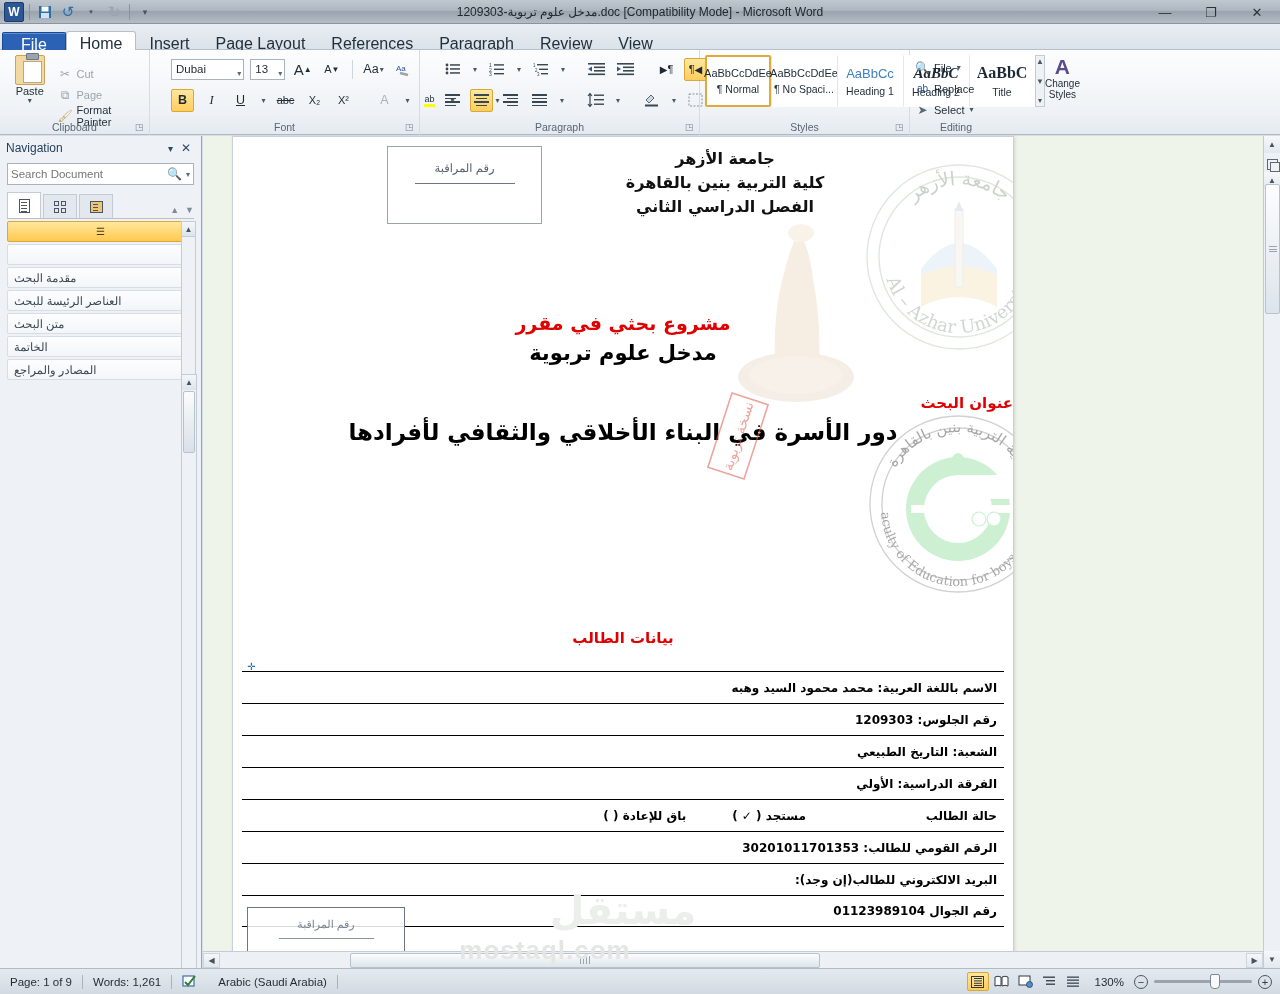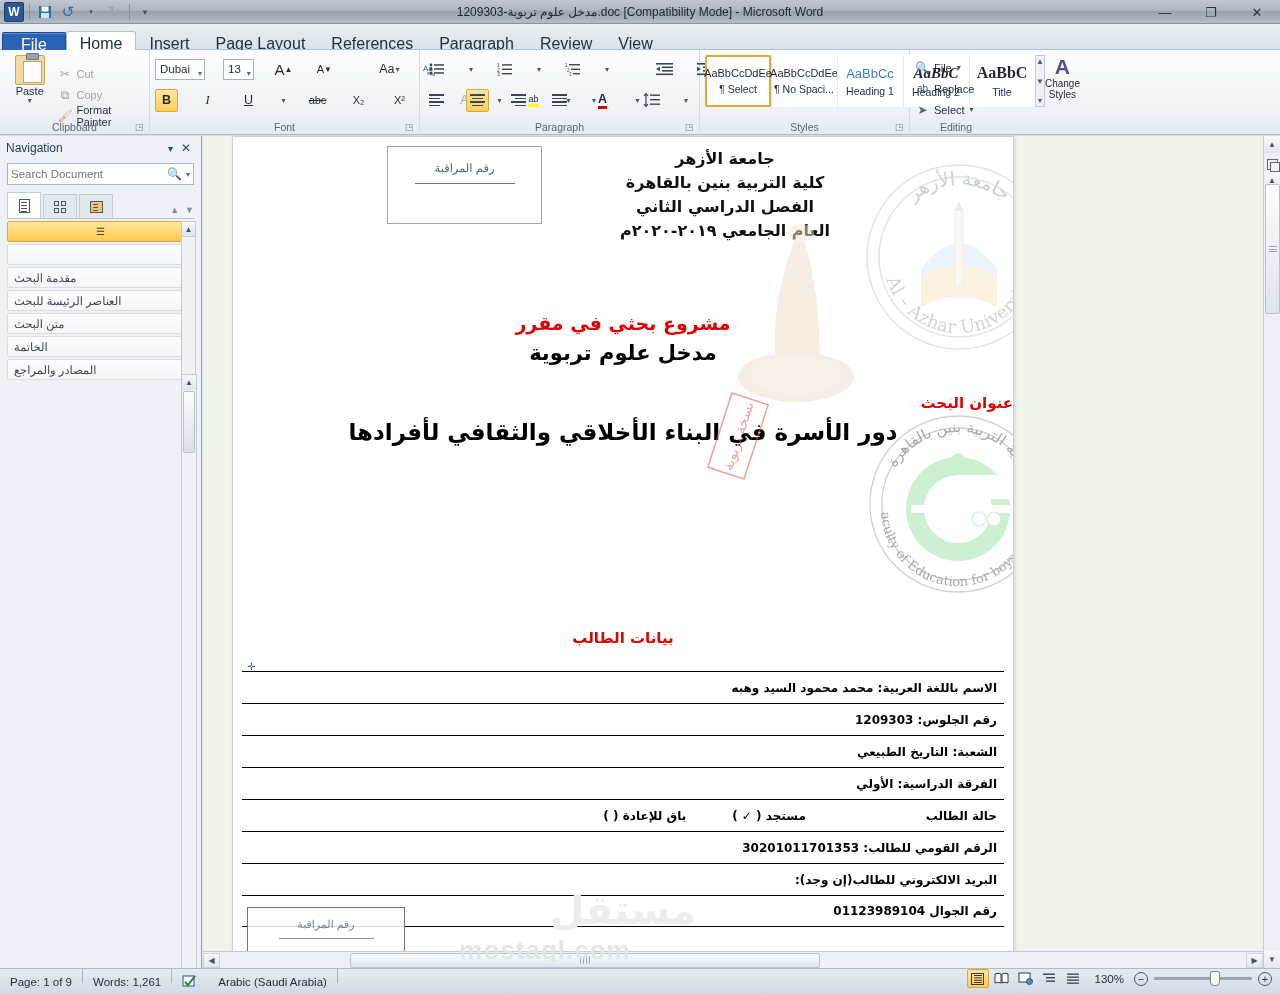--- a/index.html
+++ b/index.html
@@ -79,7 +79,7 @@
     position: absolute; bottom: 3px; right: 4px; width: 10px; height: 10px;
     font-size: 9px; color: #7a8692; line-height: 10px;
   }
-  .grow { display: flex; align-items: center; gap: 18px; height: 26px; }
+  .grow { display: flex; align-items: center; gap: 6px; height: 26px; margin-left: 16px; }
 
   
   .g-clip { width: 150px; display: flex; }

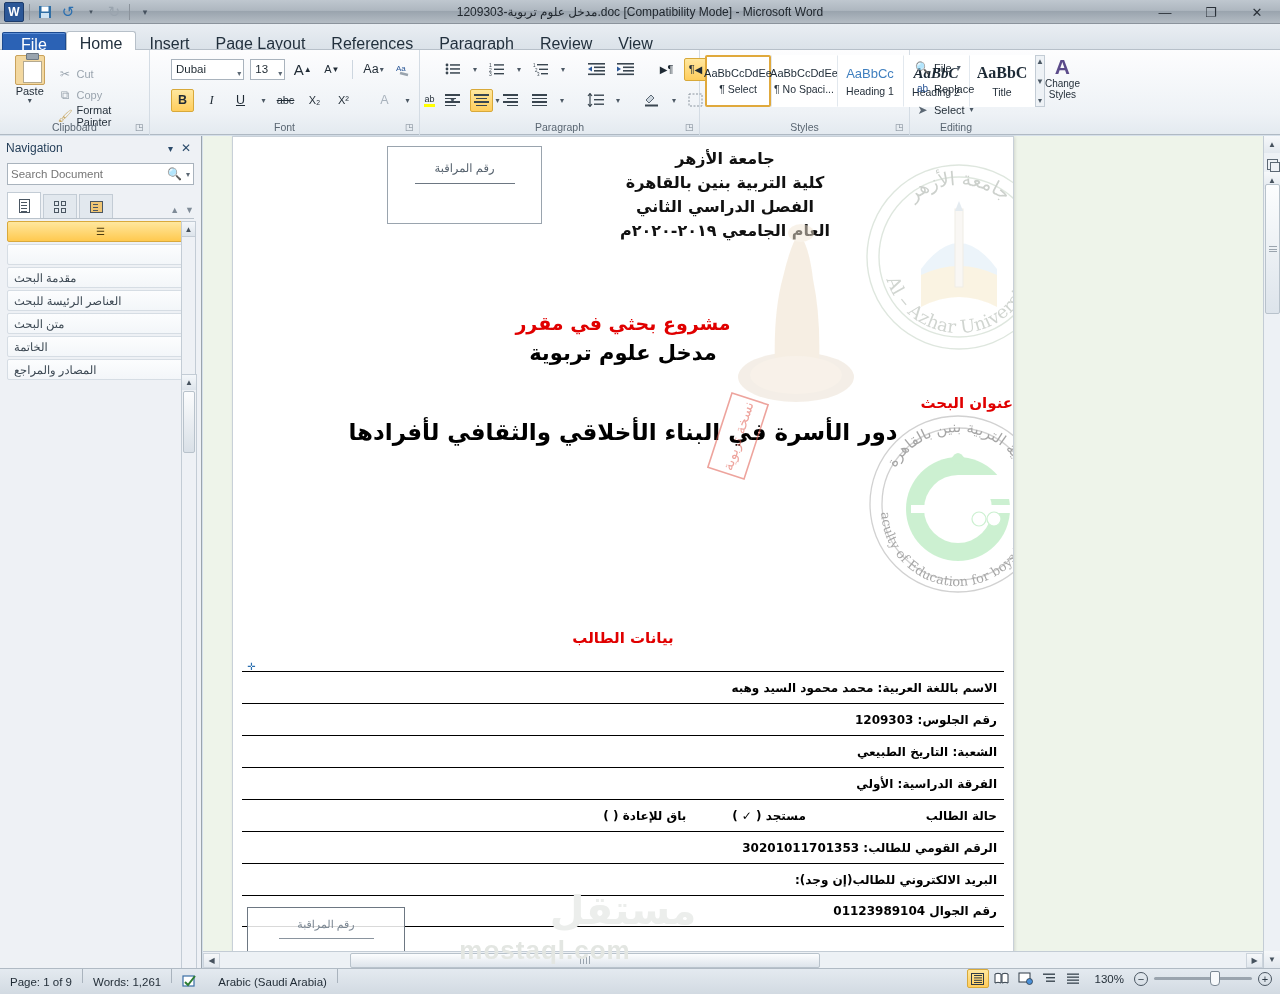--- a/index.html
+++ b/index.html
@@ -392,7 +392,7 @@
         </div>
         <div class="clip-item">
           <span class="mini-ico">⧉</span>
-          <span>Copy</span>
+          <span>Page</span>
         </div>
         <div class="clip-item on">
           <span class="mini-ico" style="color:#c8a55c">🖌</span>

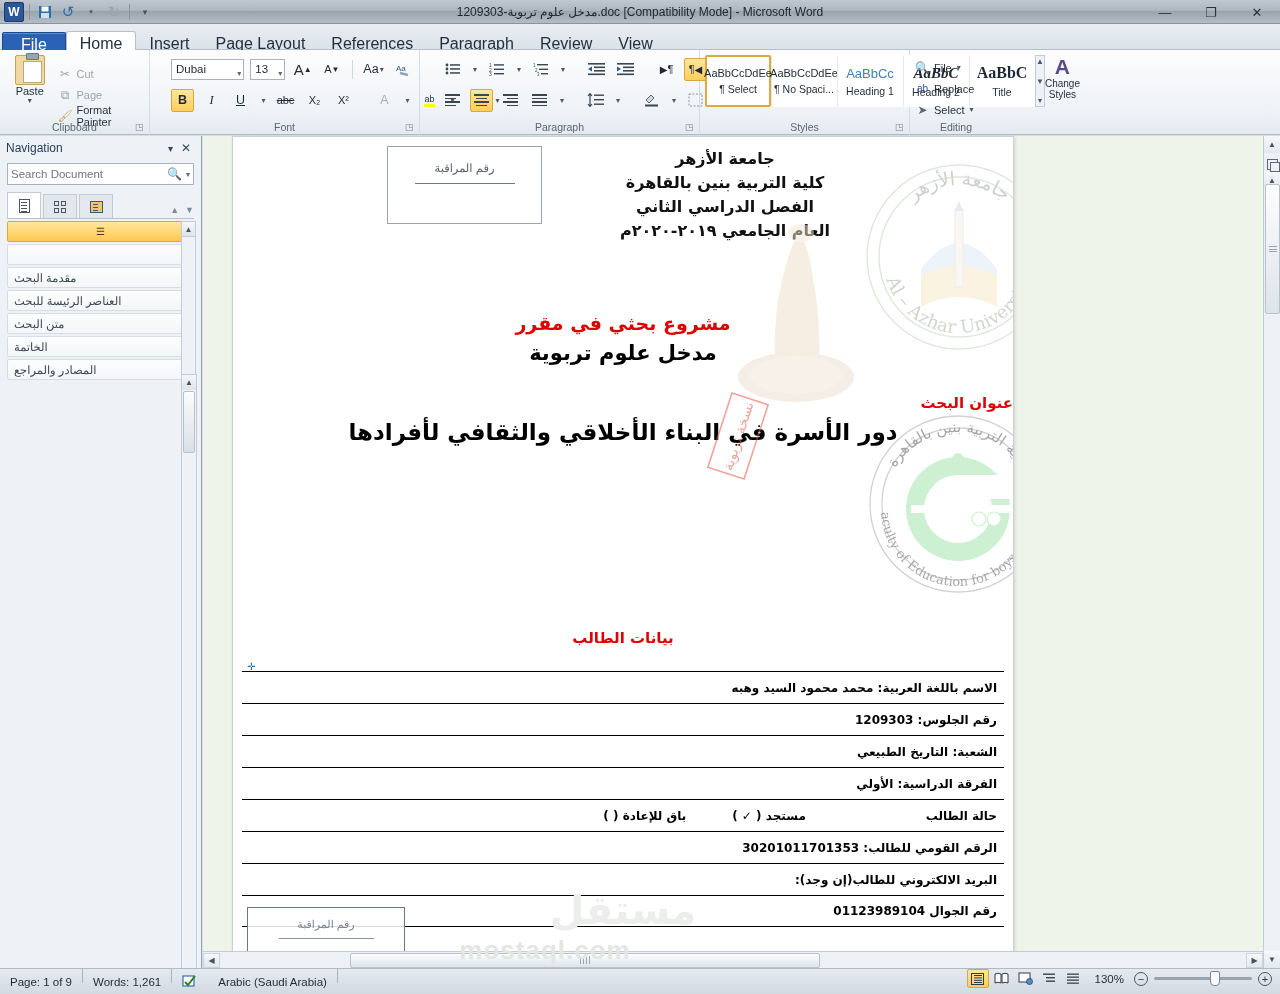--- a/index.html
+++ b/index.html
@@ -616,7 +616,7 @@
       <div class="style-gal">
         <div class="style-box sel">
           <span class="sp">AaBbCcDdEe</span>
-          <span class="sn">¶ Select</span>
+          <span class="sn">¶ Normal</span>
         </div>
         <div class="style-box">
           <span class="sp">AaBbCcDdEe</span>

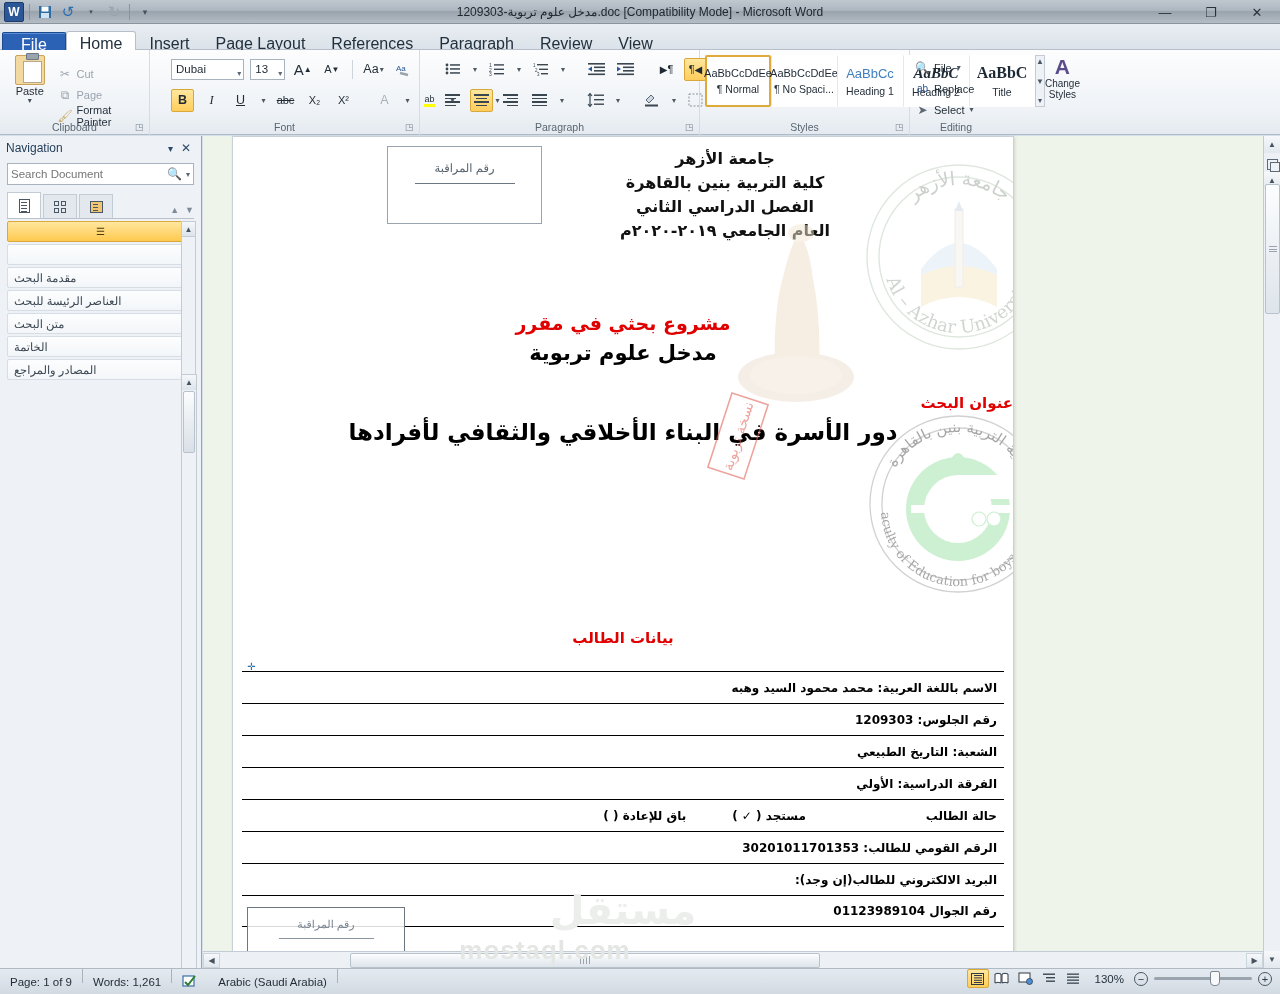--- a/index.html
+++ b/index.html
@@ -733,7 +733,6 @@
         <div class="dh-line">جامعة الأزهر</div>
         <div class="dh-line">كلية التربية بنين بالقاهرة</div>
         <div class="dh-line">الفصل الدراسي الثاني</div>
-        <div class="dh-line">العام الجامعي ٢٠١٩-٢٠٢٠م</div>
       </div>
 
       <div class="logo1">

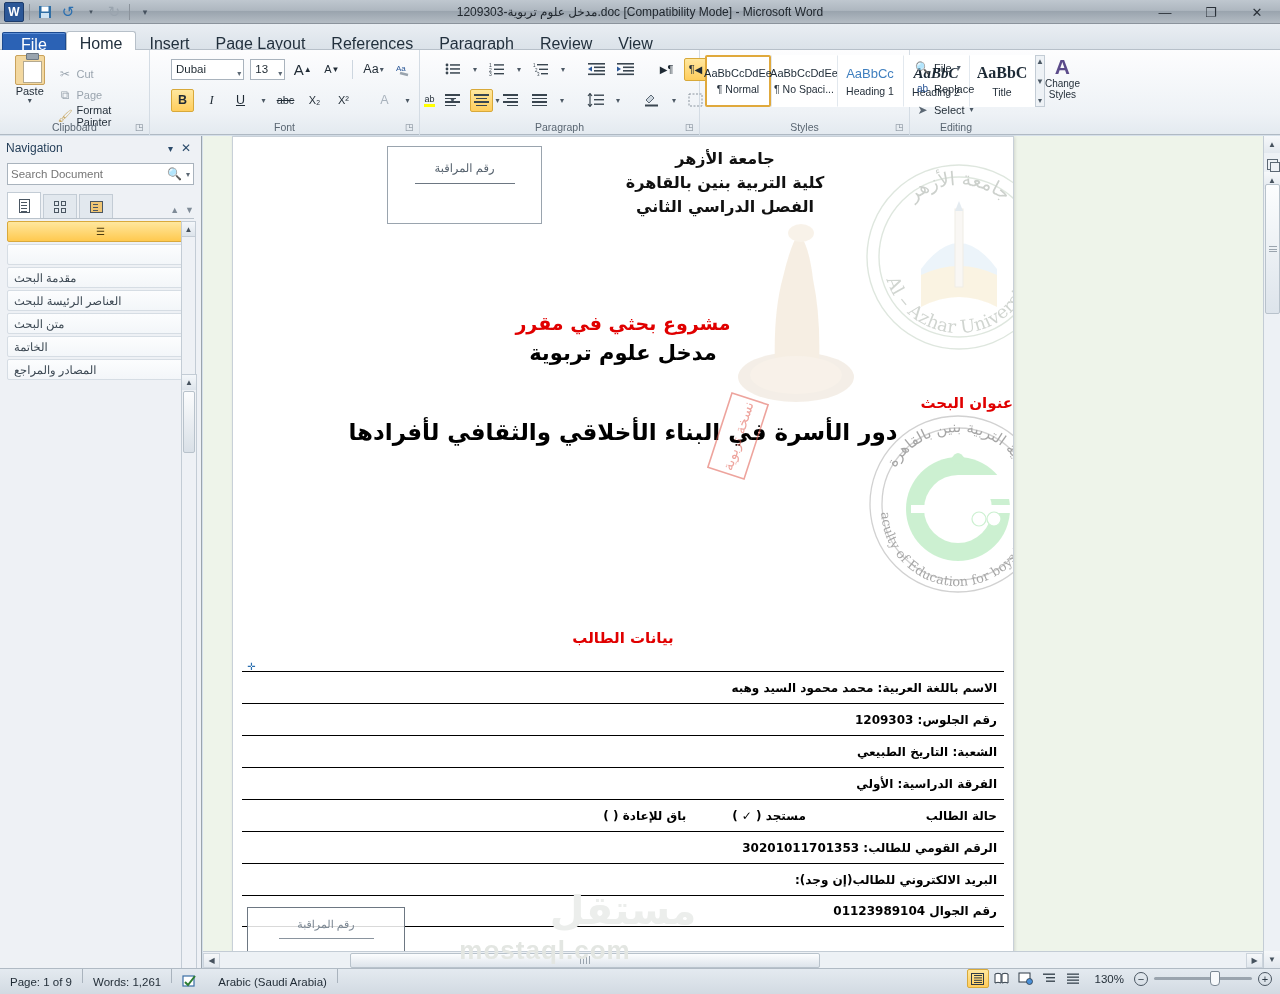--- a/index.html
+++ b/index.html
@@ -318,7 +318,7 @@
   .statusbar {
     position: absolute; left: 0; bottom: 0; width: 1280px; height: 26px;
     background: linear-gradient(to bottom,#e4eaf0,#d2dae2); border-top: 1px solid #b0bac4;
-    display: flex; align-items: flex-start; font-size: 11.5px; color: #1f2a34;
+    display: flex; align-items: center; font-size: 11.5px; color: #1f2a34;
   }
   .sb-item { padding: 0 10px; height: 26px; display: flex; align-items: center; gap: 5px; }
   .sb-sep { width: 1px; height: 14px; background: #a9b3bd; }

